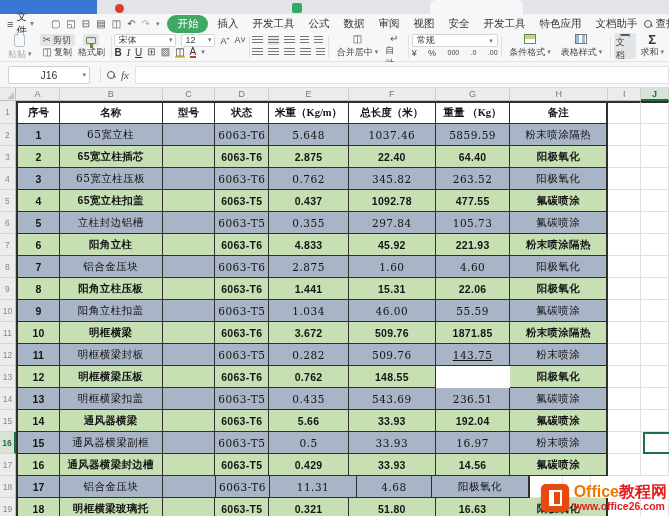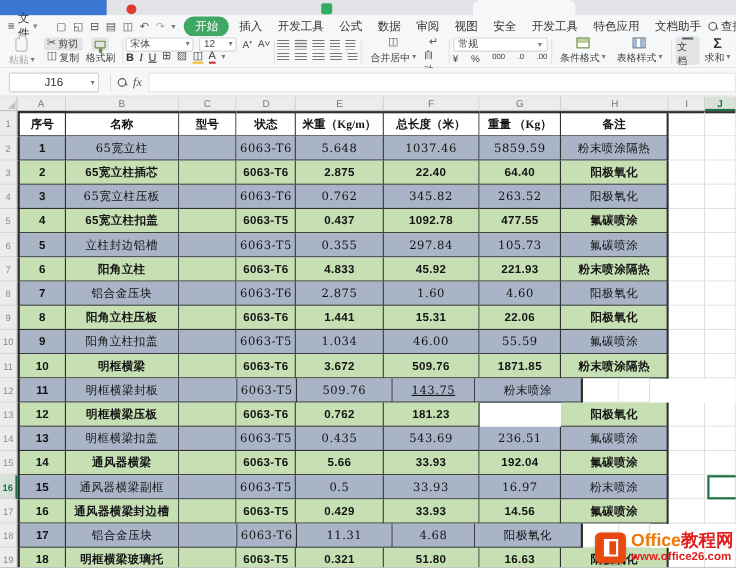--- a/index.html
+++ b/index.html
@@ -465,6 +465,7 @@
           <div class="cell " style="width: 103px;">明框横梁封板</div>
           <div class="cell " style="width: 53px;"></div>
           <div class="cell " style="width: 54px;">6063-T5</div>
+          <div class="cell " style="width: 80px;">0.282</div>
           <div class="cell " style="width: 87px;">509.76</div>
           <div class="cell " style="width: 75px; text-decoration: underline;">143.75</div>
           <div class="cell  last" style="width: 98px;">粉末喷涂</div>

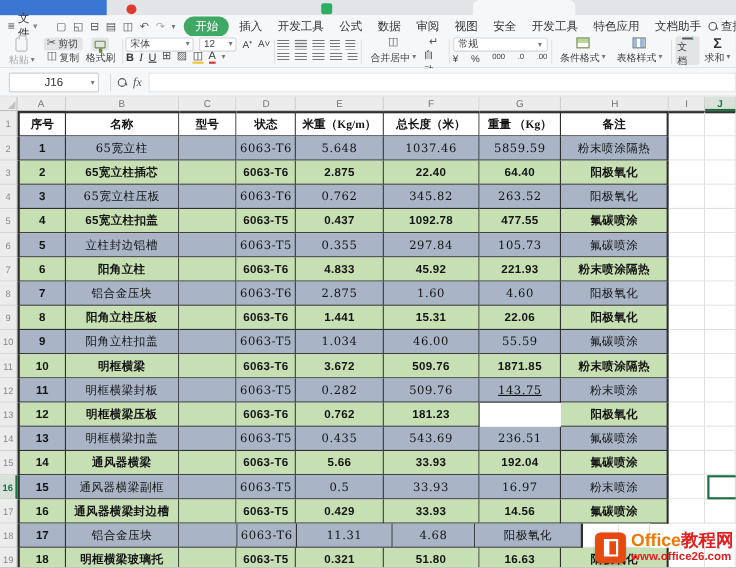--- a/index.html
+++ b/index.html
@@ -479,7 +479,7 @@
           <div class="cell " style="width: 53px;"></div>
           <div class="cell " style="width: 54px;">6063-T6</div>
           <div class="cell " style="width: 80px;">0.762</div>
-          <div class="cell " style="width: 87px;">181.23</div>
+          <div class="cell " style="width: 87px;">148.55</div>
           <div class="cell " style="width: 75px; margin-top: 48px;">138.10</div>
           <div class="cell  last" style="width: 98px;">阳极氧化</div>
           <div class="cell empty" style="width: 33px;"></div>

